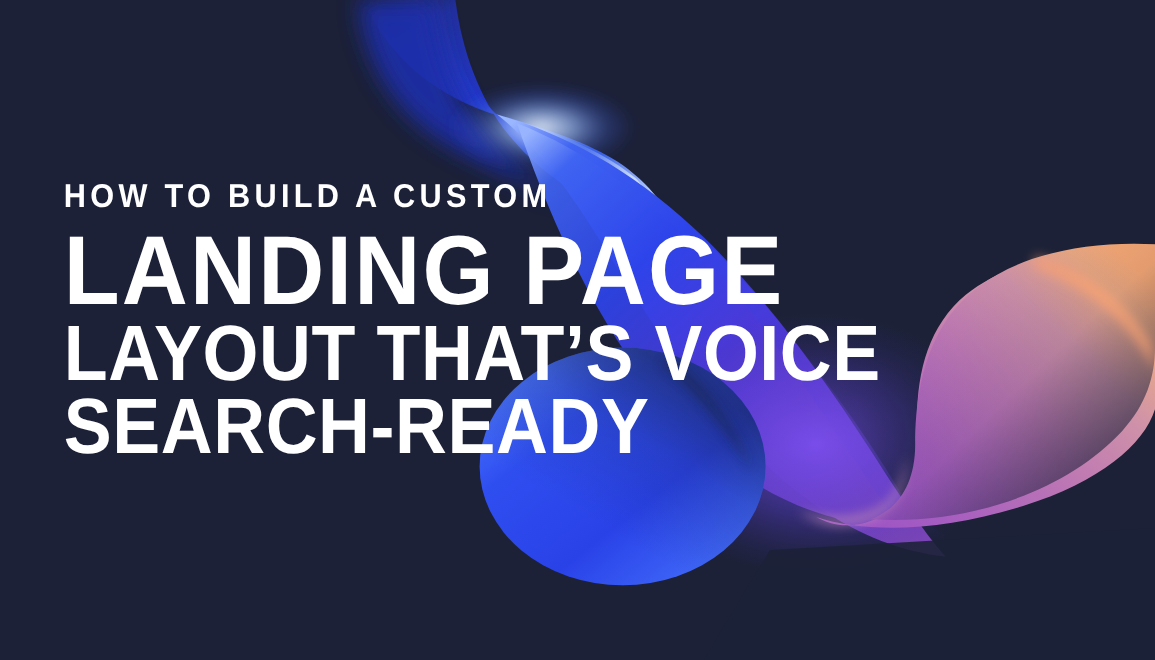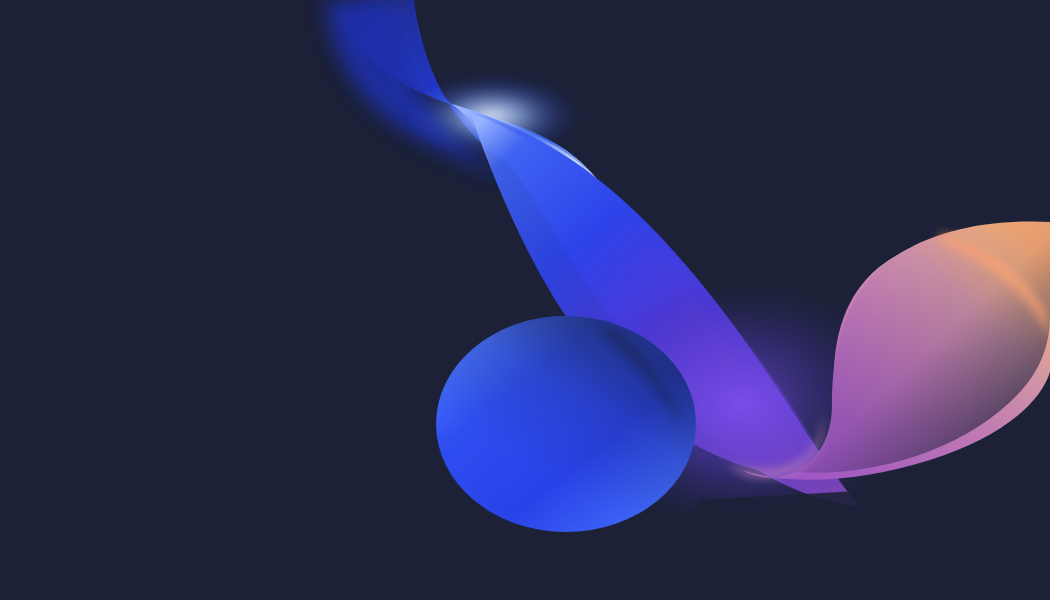--- a/index.html
+++ b/index.html
@@ -268,6 +268,12 @@
     <path d="M 700,500 L 1050,480 L 1050,600 L 640,600 Z" fill="#1c2137" opacity="0.9"></path>
   </svg>
 
+  <div id="text-block">
+    <div class="kicker">HOW TO BUILD A CUSTOM</div>
+    <div class="headline h-line1">LANDING PAGE</div>
+    <div class="headline h-line2">LAYOUT THAT’S VOICE</div>
+    <div class="headline h-line3">SEARCH-READY</div>
+  </div>
 
 </div>
 

